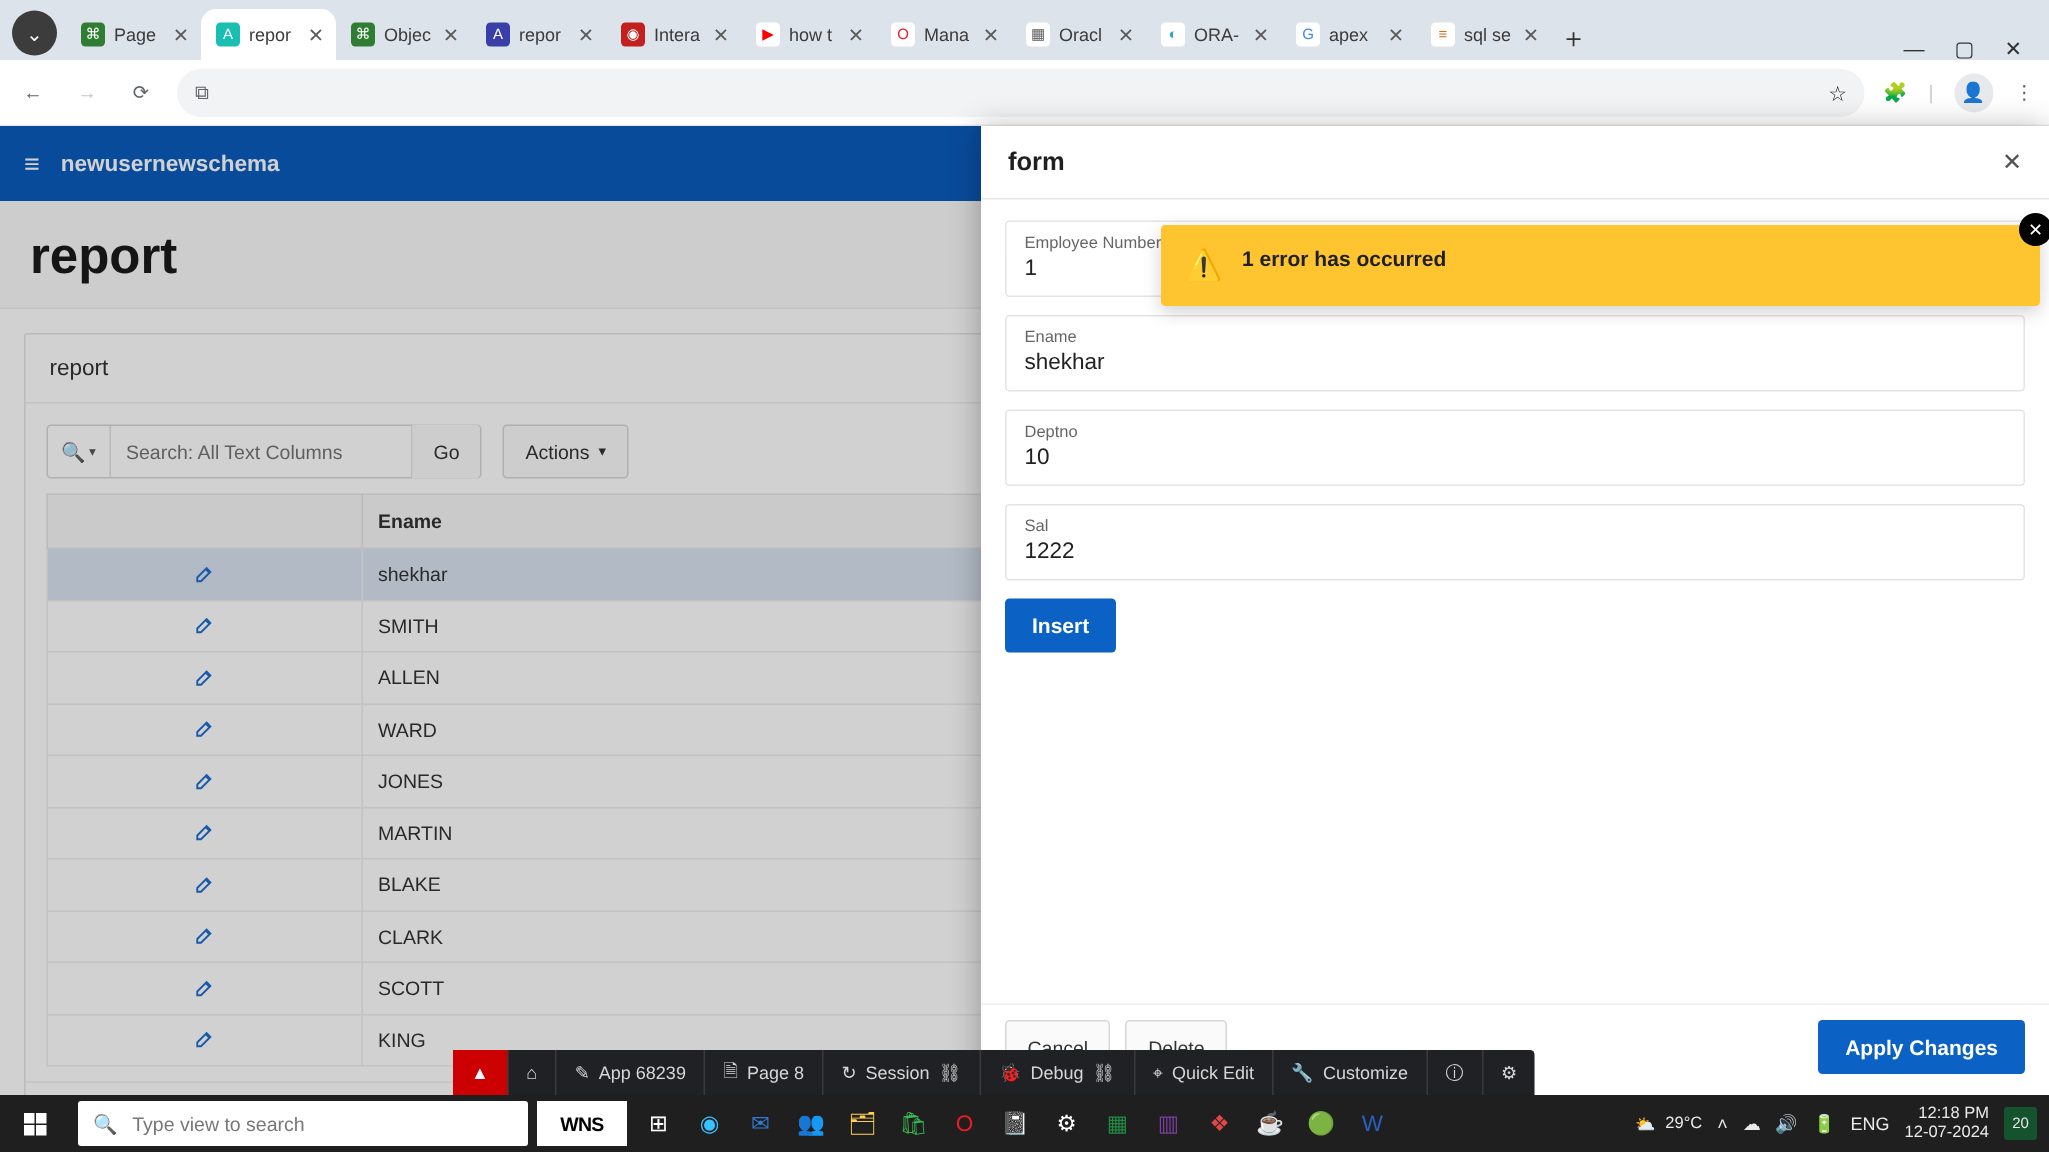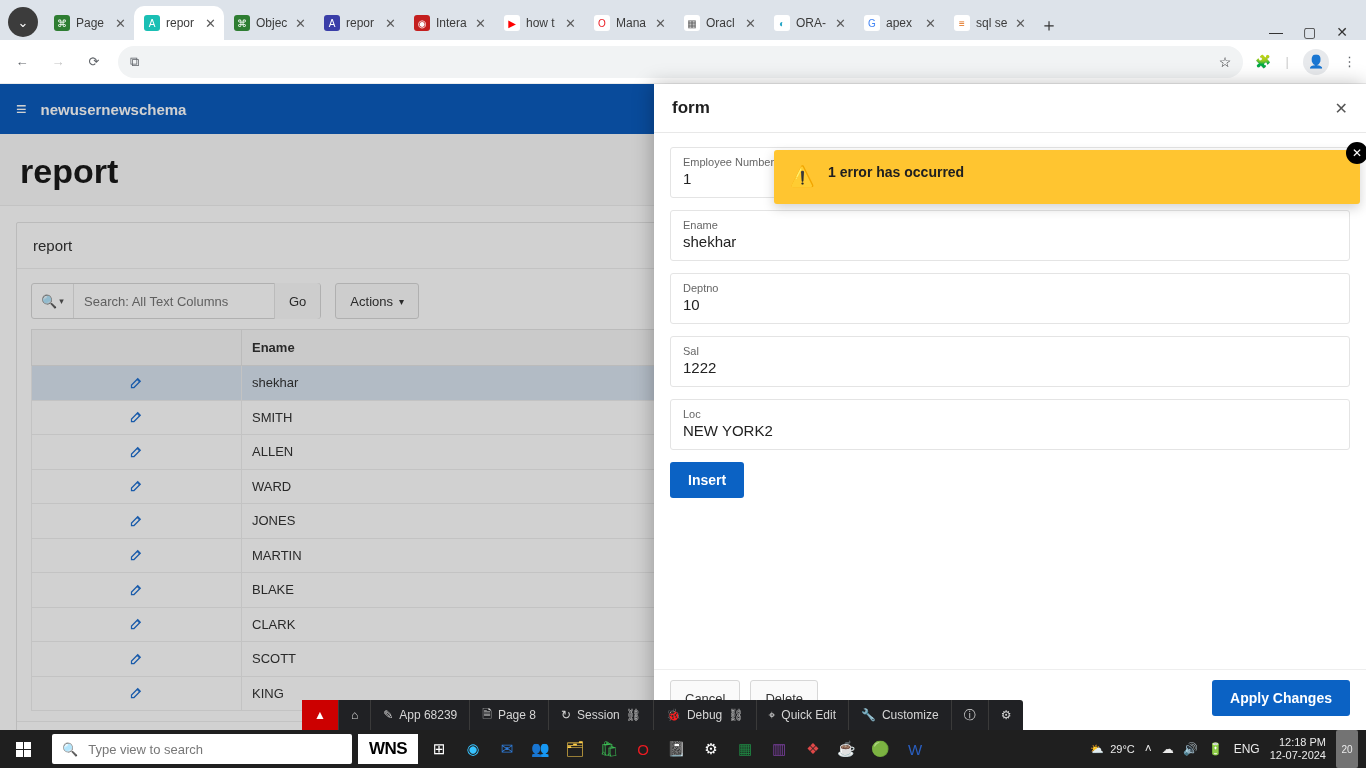--- a/index.html
+++ b/index.html
@@ -343,10 +343,6 @@
         <label>Sal</label>
         <div class="val">1222</div>
       </div>
-      <div class="field">
-        <label>Loc</label>
-        <div class="val">NEW YORK2</div>
-      </div>
       <button class="primary-btn">Insert</button>
     </div>
     <div class="drawer-ft">

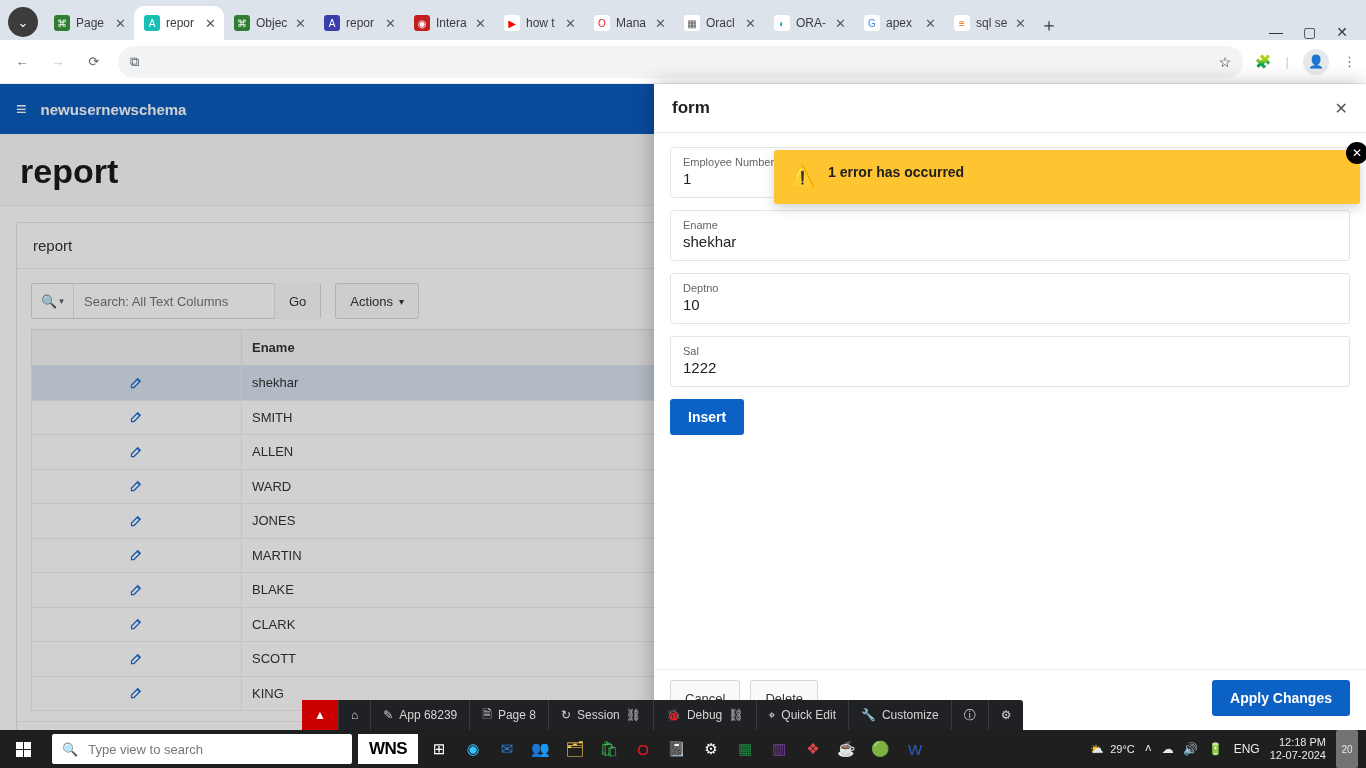--- a/index.html
+++ b/index.html
@@ -81,7 +81,7 @@
   .win-logo{display:grid;grid-template-columns:7px 7px;grid-template-rows:7px 7px;gap:1px;}
   .win-logo span{background:#fff;}
   .searchbar{flex:0 0 300px;height:30px;margin:0 6px;background:#fff;color:#777;display:flex;align-items:center;padding:0 10px;gap:10px;border-radius:2px;font-size:13px;}
-  .wns{flex:0 0 60px;height:30px;background:#fff;color:#000;font-weight:800;font-size:17px;display:flex;align-items:center;justify-content:center;letter-spacing:-0.5px;margin-right:4px;}
+  .wns{flex:0 0 60px;height:30px;background:#fff;color:#000;font-weight:800;font-size:13px;display:flex;align-items:center;justify-content:center;letter-spacing:-0.5px;margin-right:4px;}
   .tb-icons{display:flex;align-items:center;height:100%;}
   .tb-icons .app{width:34px;height:100%;display:flex;align-items:center;justify-content:center;font-size:15px;}
   .tray{margin-left:auto;display:flex;align-items:center;gap:10px;padding:0 8px;font-size:11px;color:#eaeaea;}

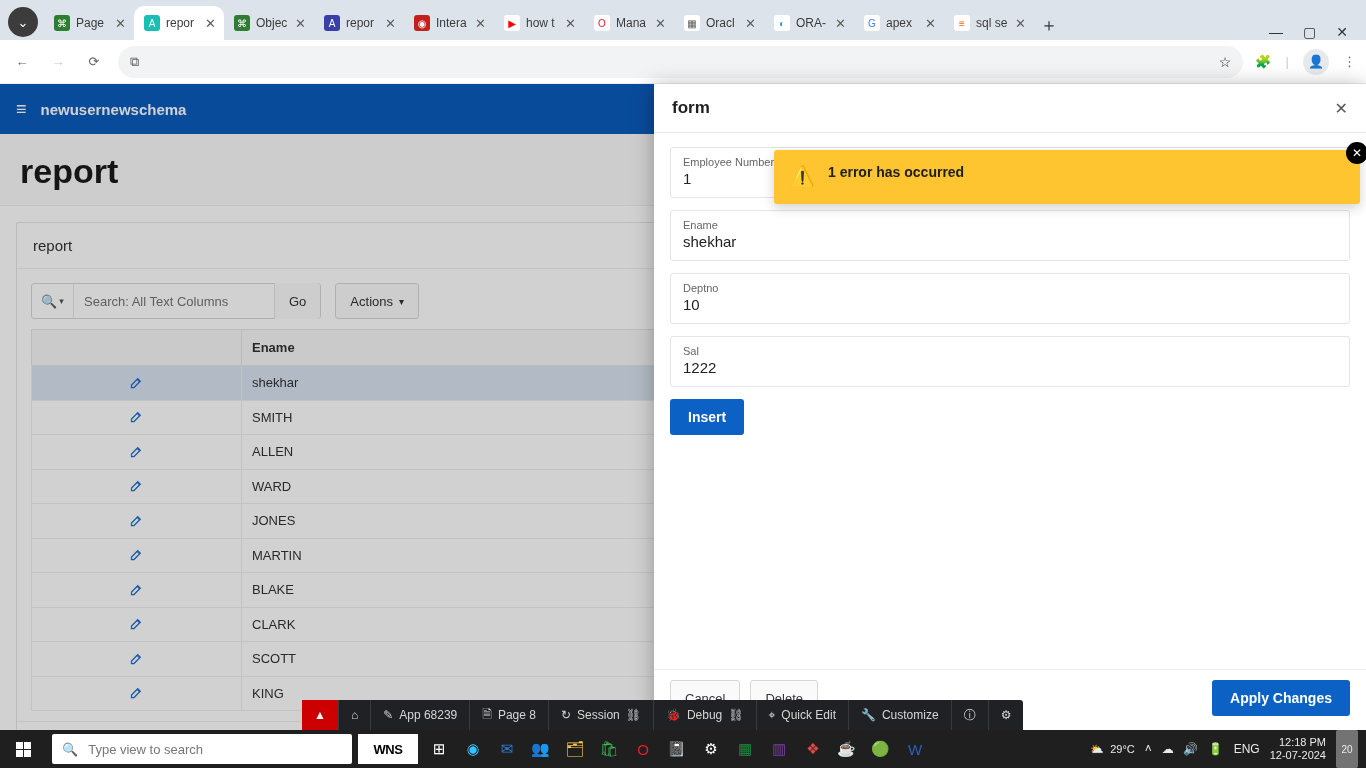--- a/index.html
+++ b/index.html
@@ -87,7 +87,7 @@
   .tray{margin-left:auto;display:flex;align-items:center;gap:10px;padding:0 8px;font-size:11px;color:#eaeaea;}
   .tray .weather{display:flex;align-items:center;gap:6px;}
   .tray .clock{text-align:right;line-height:1.15;}
-  .tray .notif{width:22px;height:38px;background:#737373;display:flex;align-items:center;justify-content:center;font-size:10px;border-radius:2px;position:relative;}
+  .tray .notif{width:22px;height:22px;background:#14532d;display:flex;align-items:center;justify-content:center;font-size:10px;border-radius:2px;position:relative;}
   .tray .chev, .tray .ico{font-size:12px;}
 </style>
 </head>

